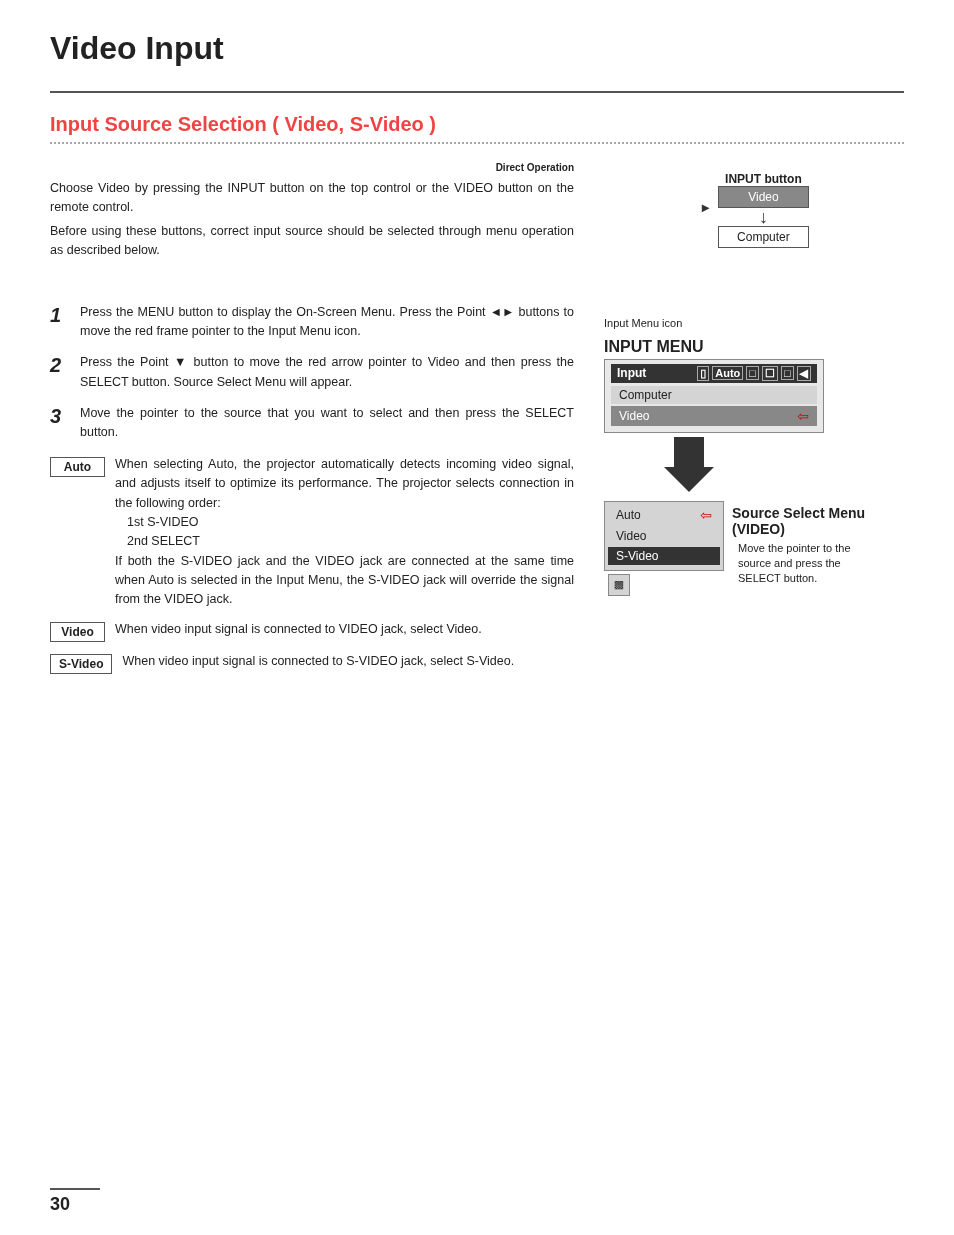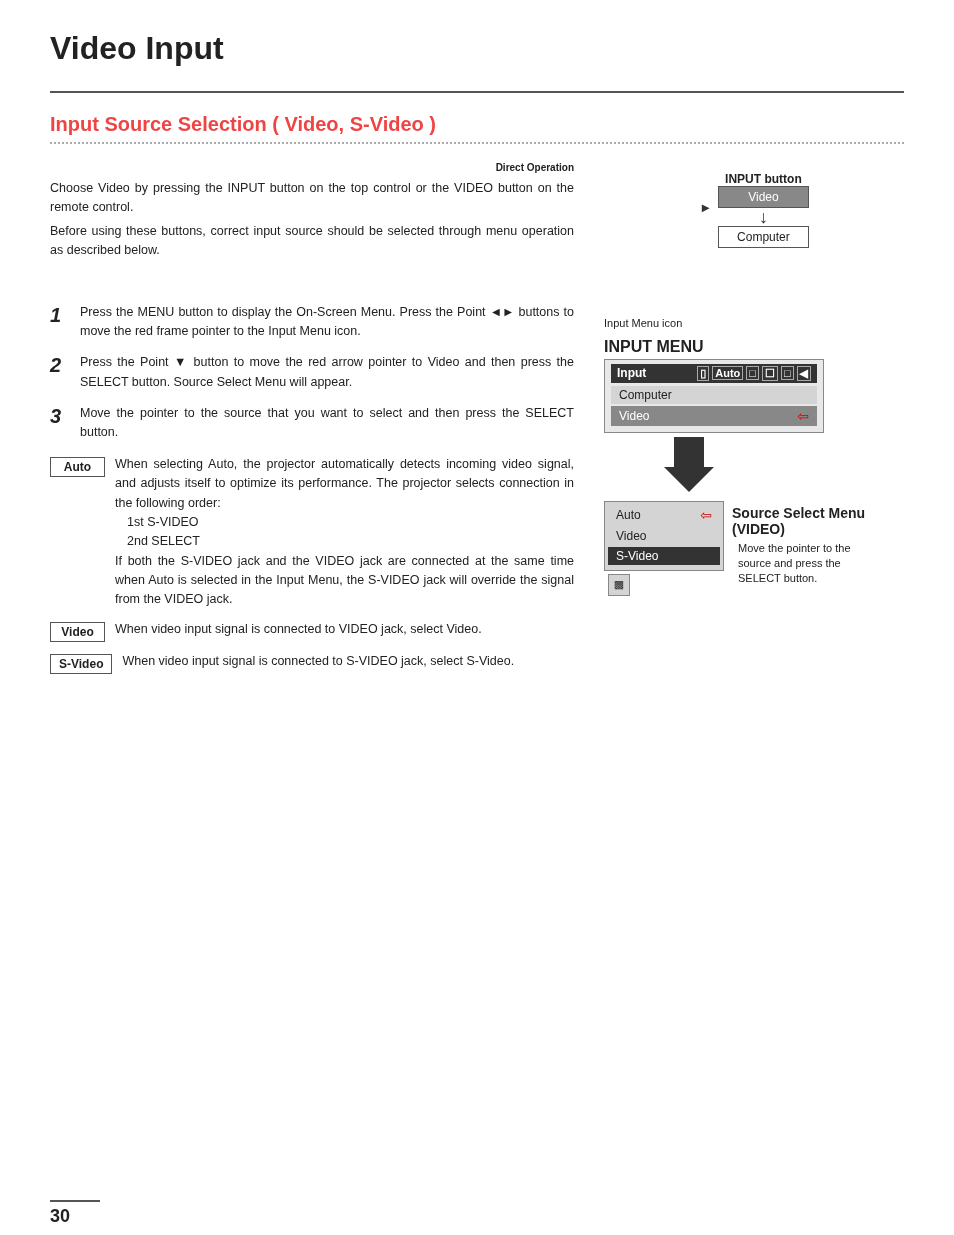--- a/index.html
+++ b/index.html
@@ -235,7 +235,7 @@
     
     .page-number {
       position: absolute;
-      bottom: 8px;
+      bottom: 20px;
       left: 50px;
       font-size: 18px;
       font-weight: bold;

